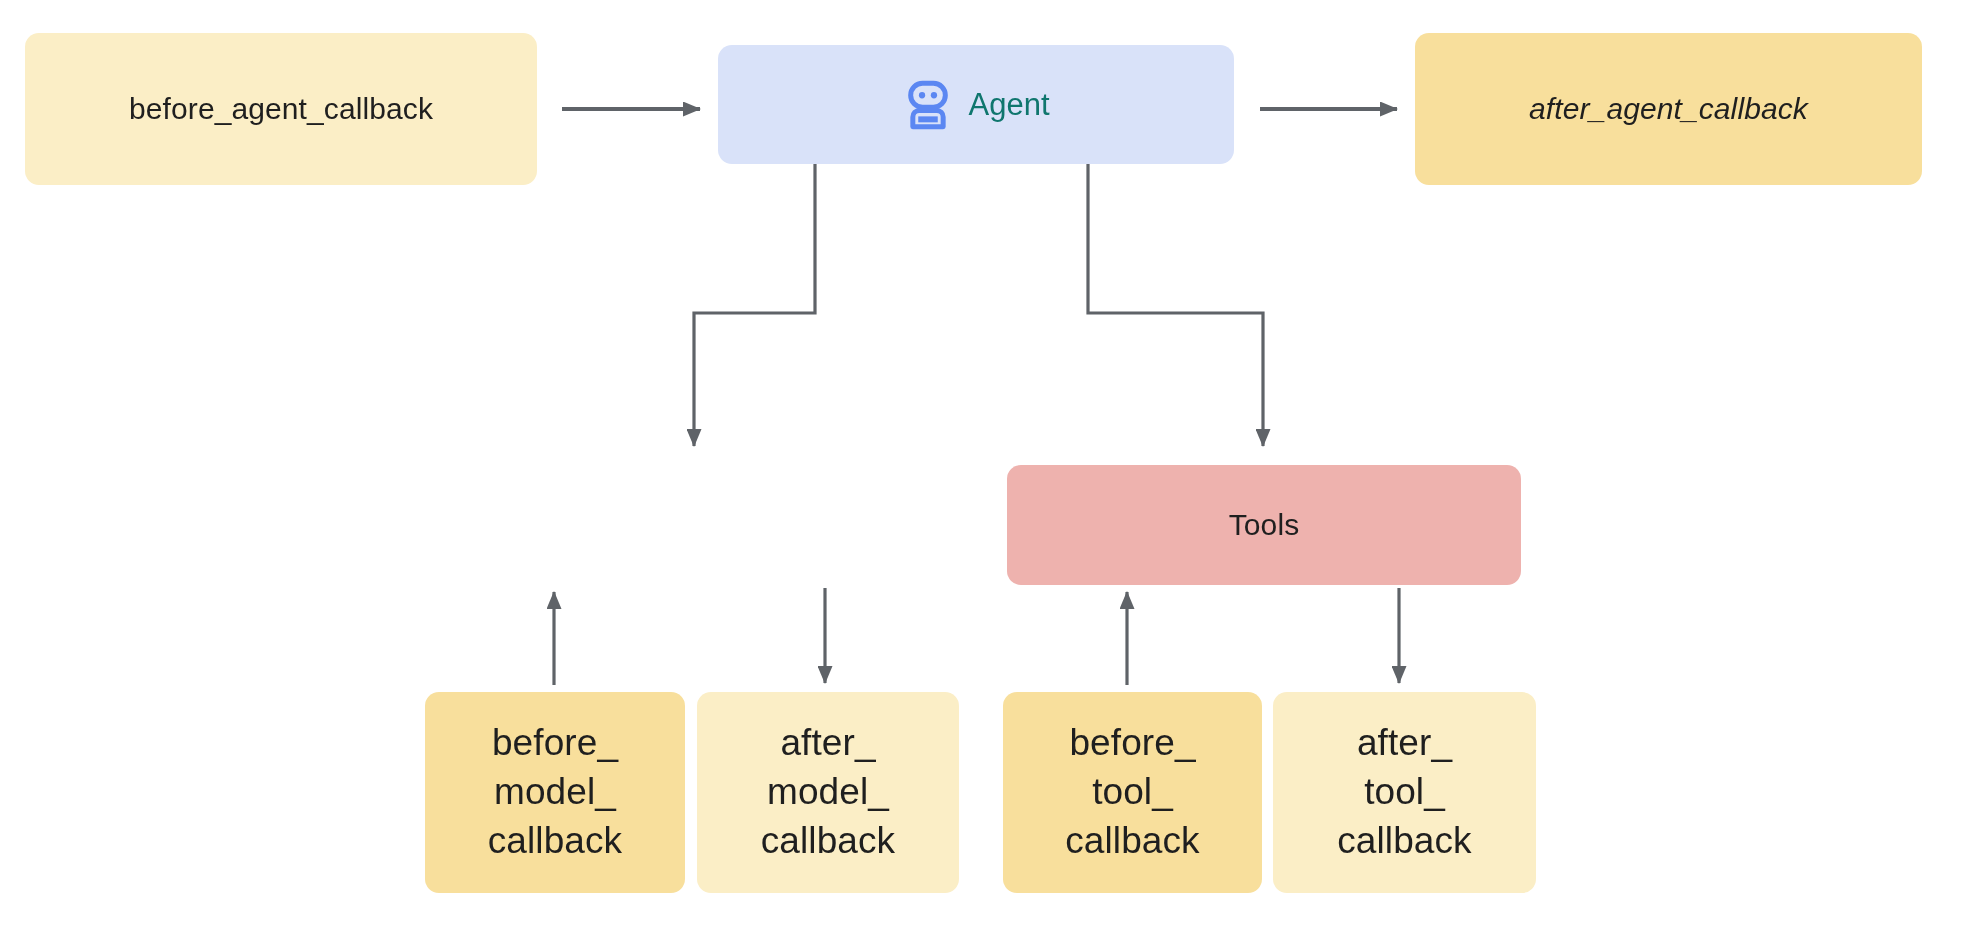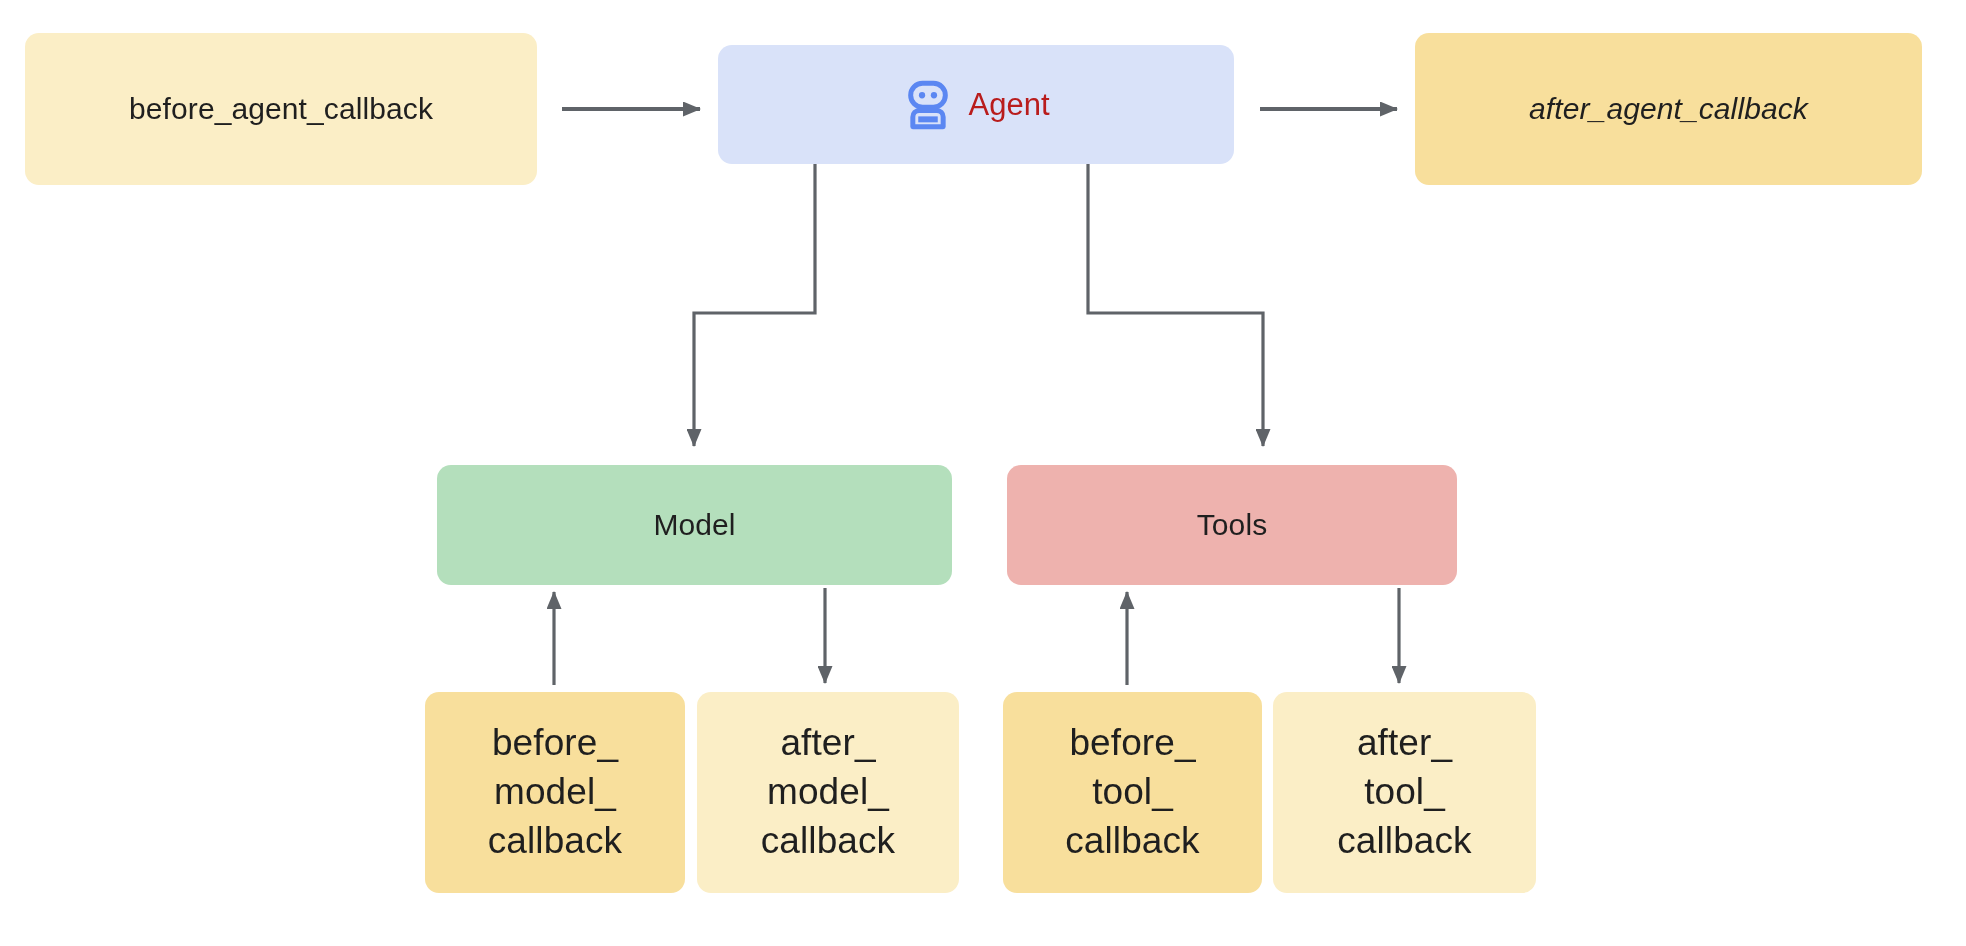--- a/index.html
+++ b/index.html
@@ -61,7 +61,7 @@
     flex: 0 0 auto;
   }
   .agent-text {
-    color: #b91c1c;
+    color: #0f766e;
     font-size: 31px;
     font-weight: 400;
   }

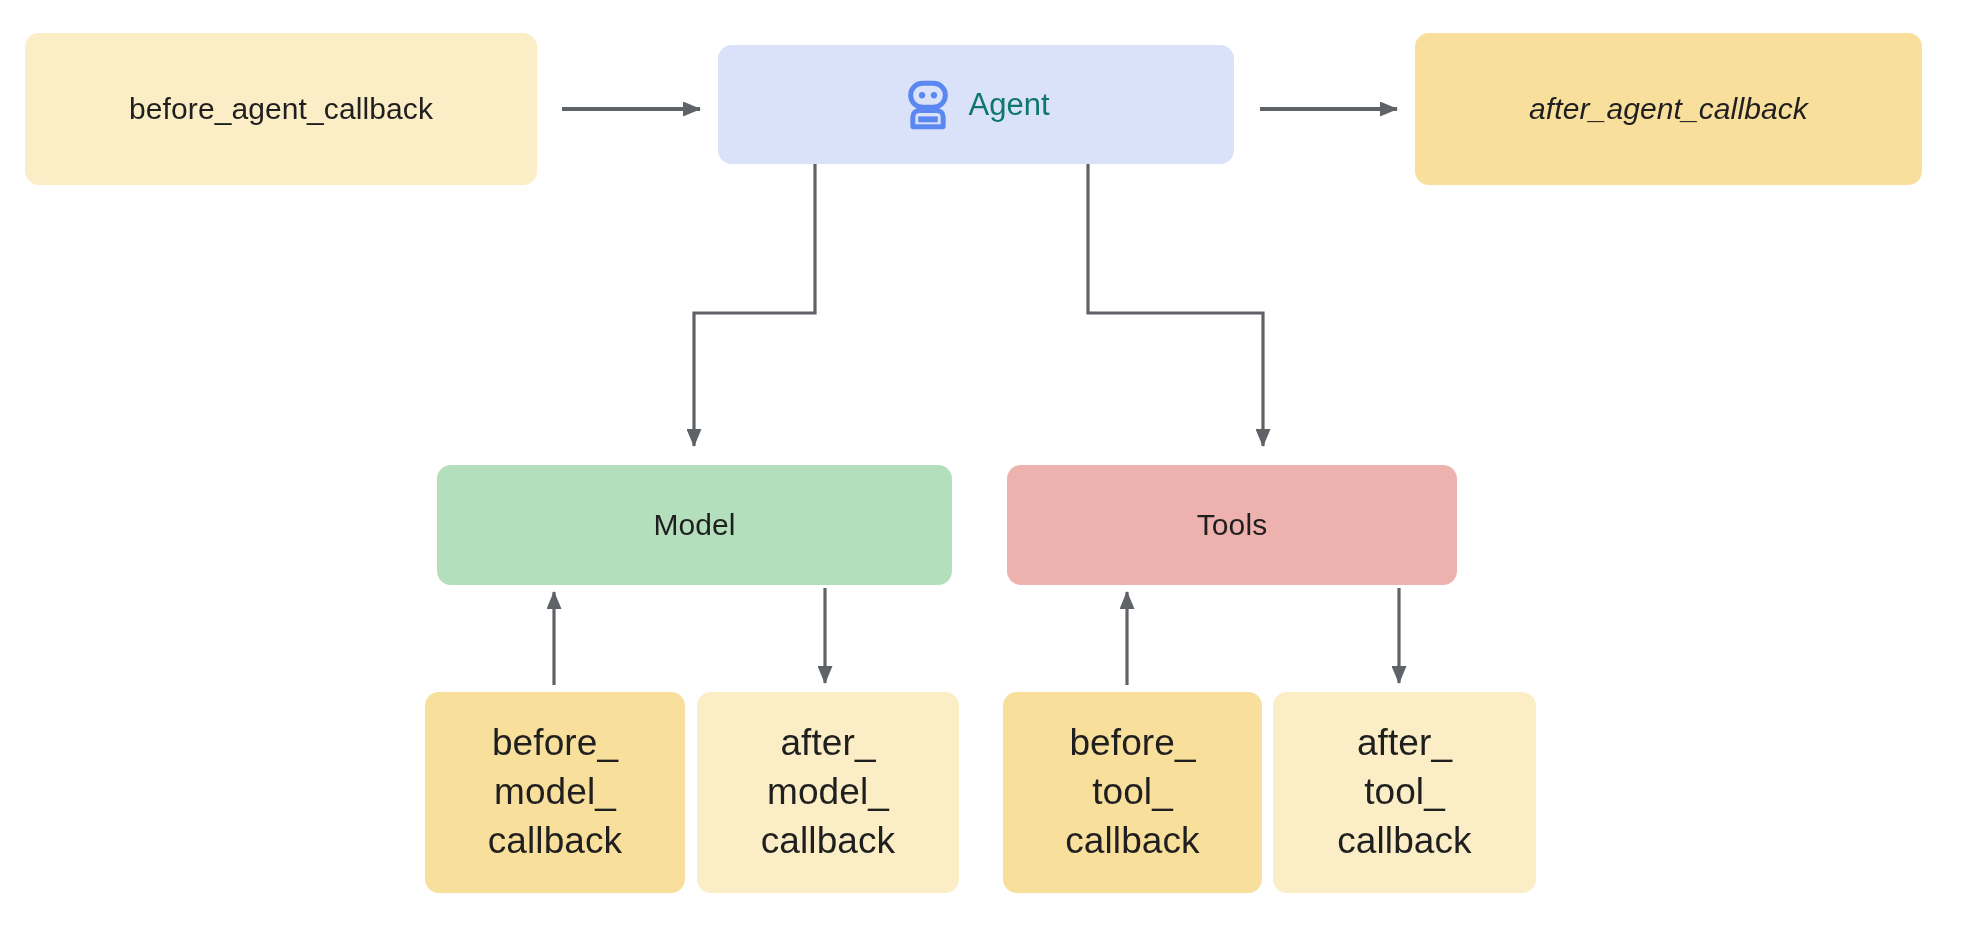--- a/index.html
+++ b/index.html
@@ -135,9 +135,6 @@
     <span class="node-label">after_agent_callback</span>
   </div>
 
-  <div class="node-box" id="node-model" style="left: 437px; top: 465px; width: 515px; height: 120px; background: rgb(180, 223, 188);">
-    <span class="node-label">Model</span>
-  </div>
 
   <div class="node-box" id="node-tools" style="left: 1007px; top: 465px; width: 450px; height: 120px; background: rgb(238, 178, 174);">
     <span class="node-label">Tools</span>

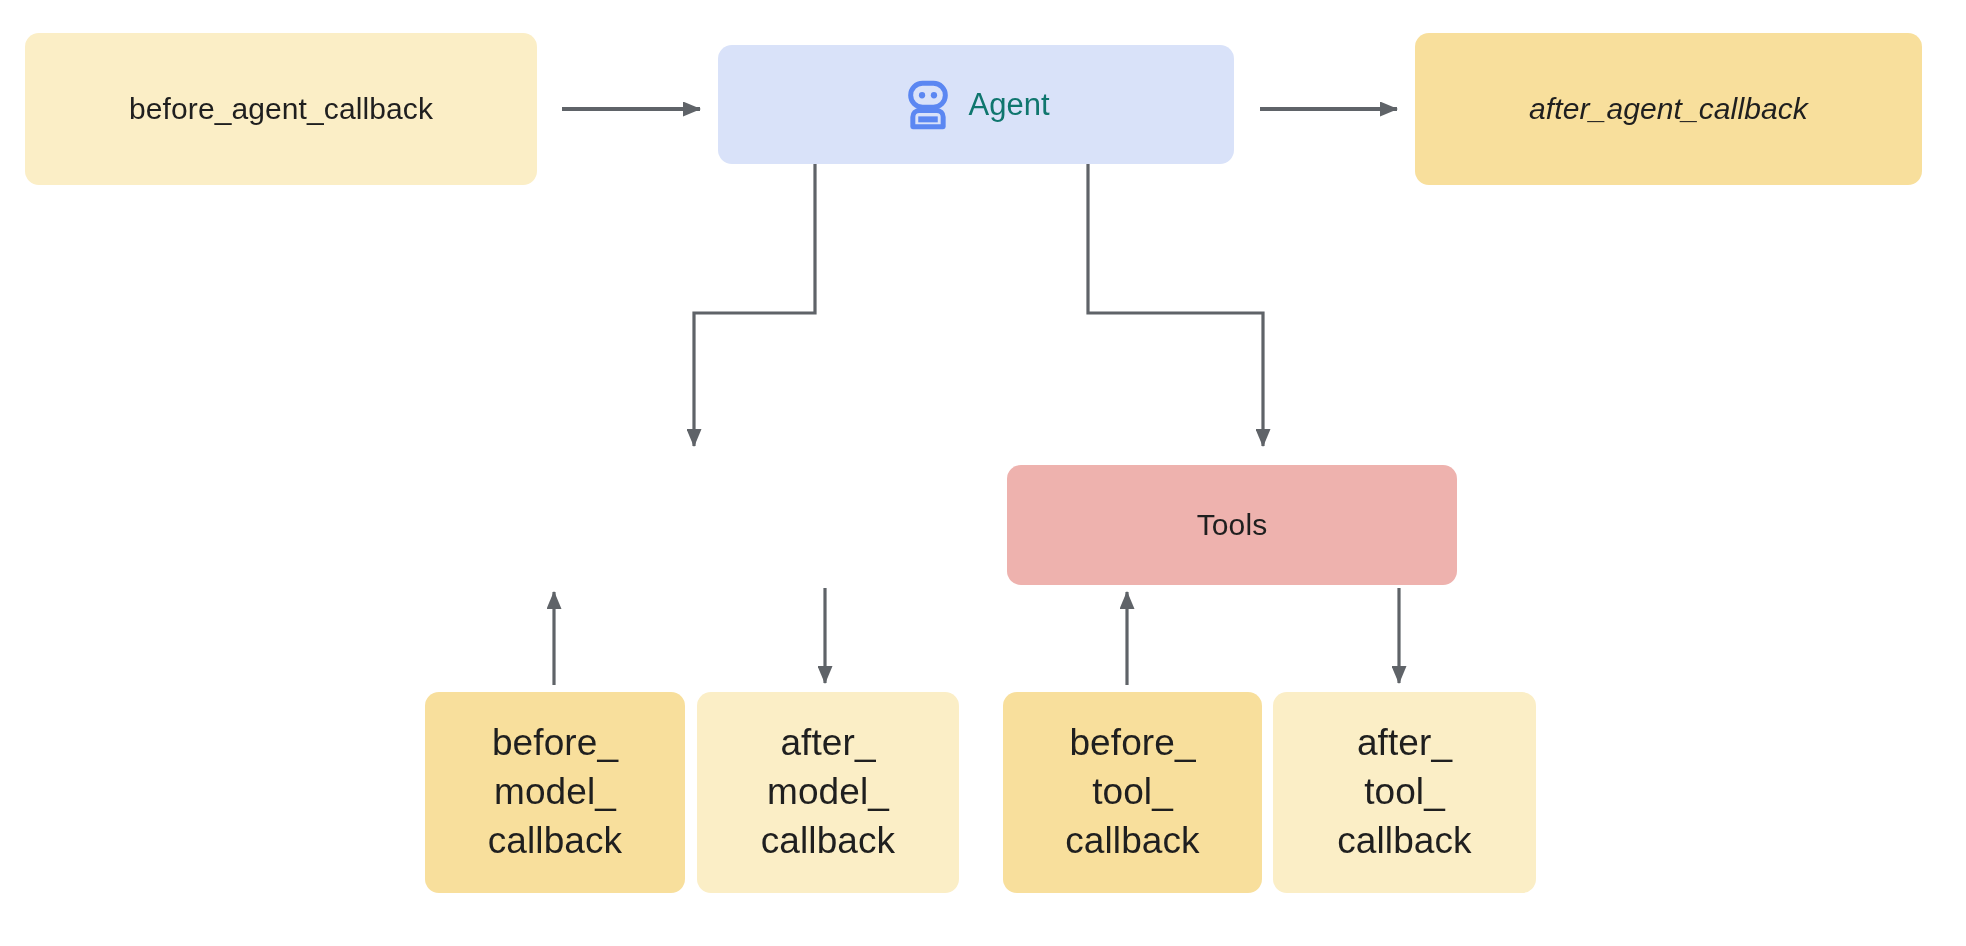--- a/index.html
+++ b/index.html
@@ -136,7 +136,7 @@
   </div>
 
 
-  <div class="node-box" id="node-tools" style="left: 1007px; top: 465px; width: 450px; height: 120px; background: rgb(238, 178, 174);">
+  <div class="node-box" id="node-tools" style="left: 1007px; top: 465px; width: 514px; height: 120px; background: rgb(238, 178, 174);">
     <span class="node-label">Tools</span>
   </div>
 

